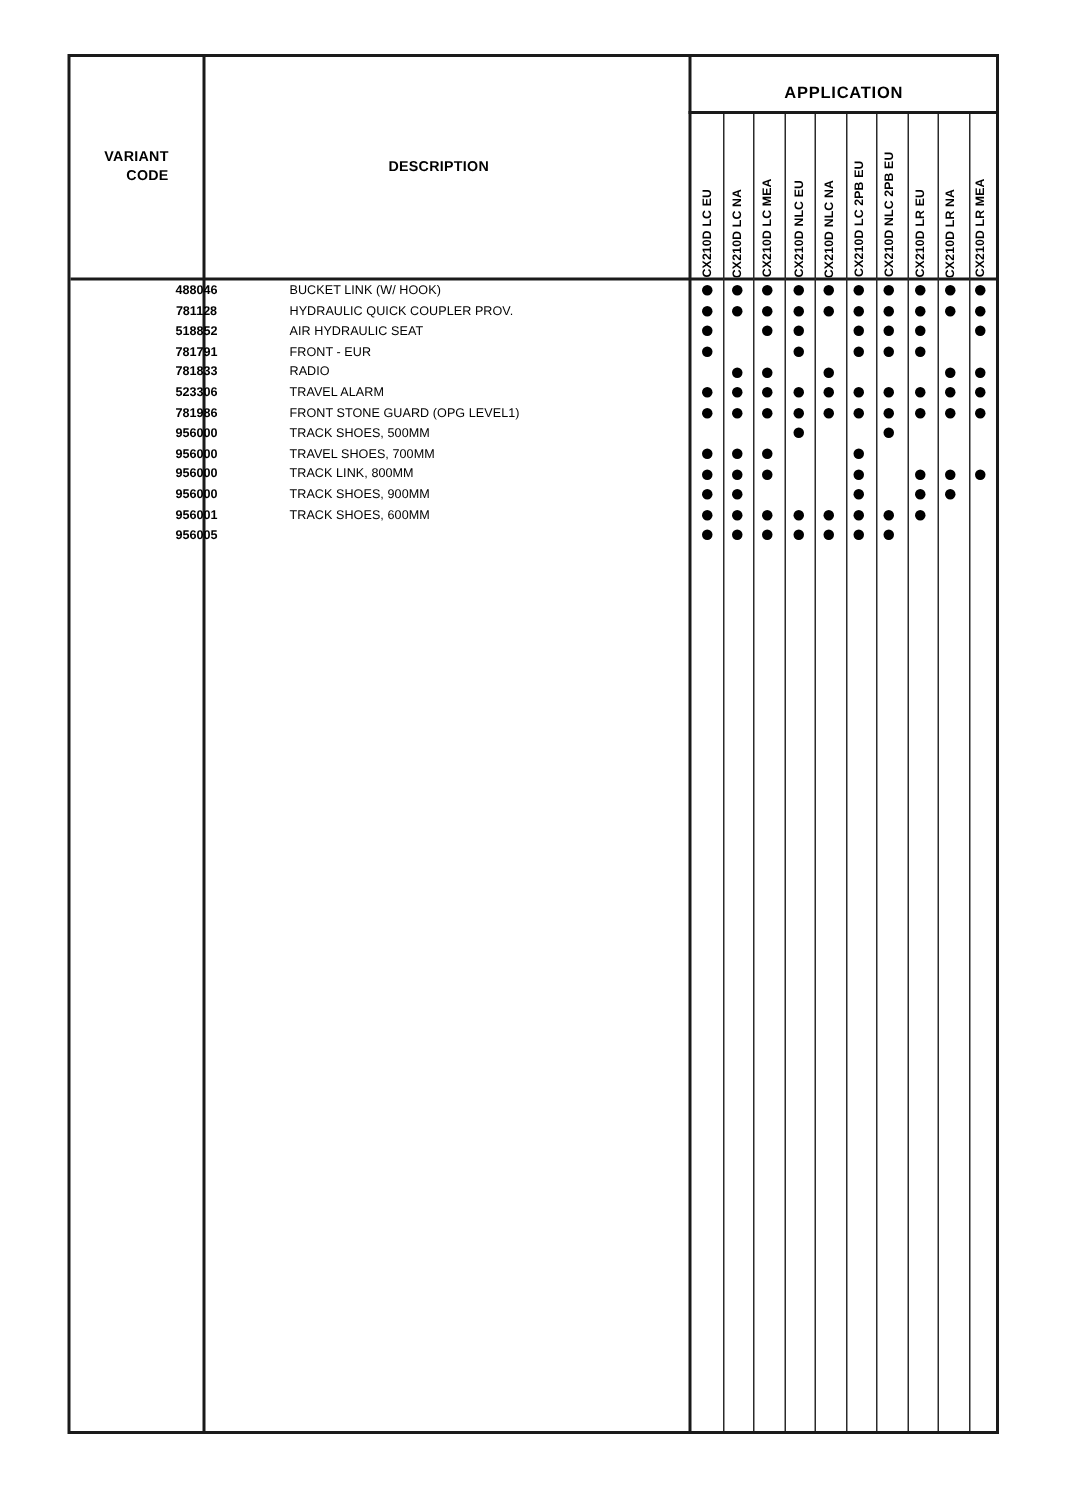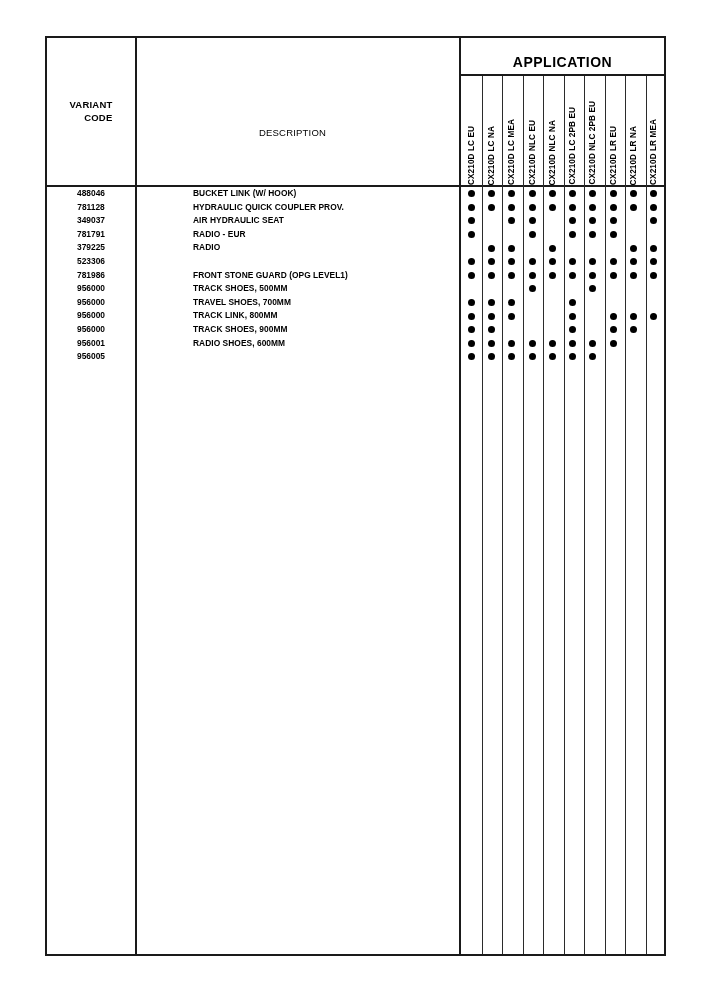--- a/index.html
+++ b/index.html
@@ -90,7 +90,7 @@
     display: flex;
     align-items: center;
     justify-content: center;
-    font-size: 14px;
+    font-size: 11px;
     font-weight: bold;
     letter-spacing: .5px;
     color: #000;

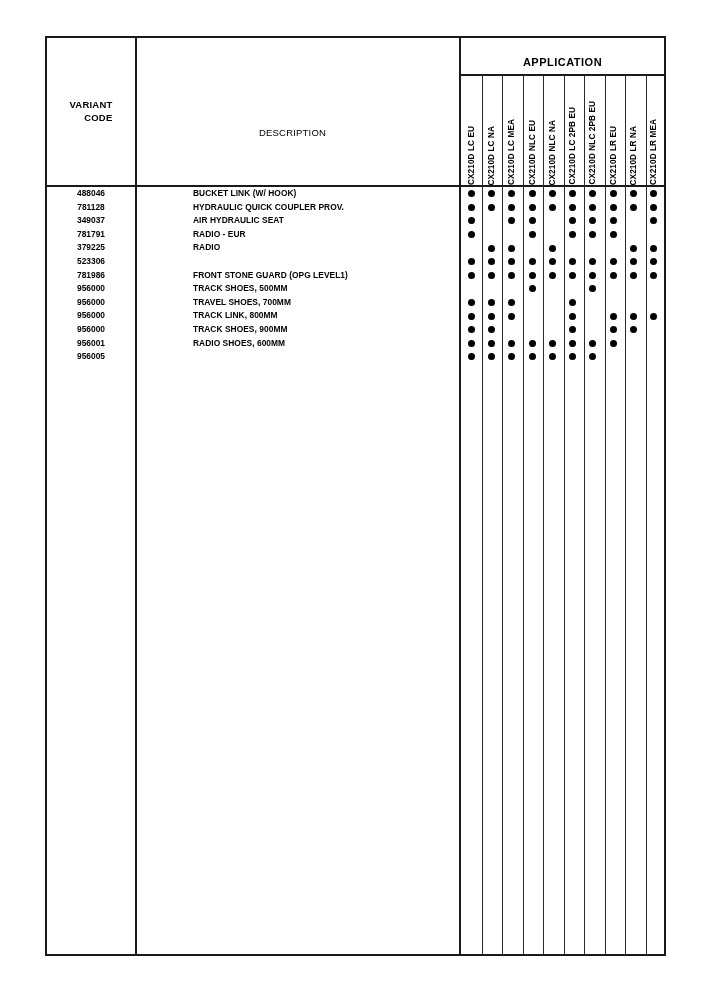--- a/index.html
+++ b/index.html
@@ -77,10 +77,9 @@
     align-items: center;
     justify-content: center;
     font-size: 9.5px;
-    font-weight: normal;
+    font-weight: bold;
     letter-spacing: .2px;
     color: #000;
-    margin-top: 21px;
   }
   #hdr-application {
     position: absolute;

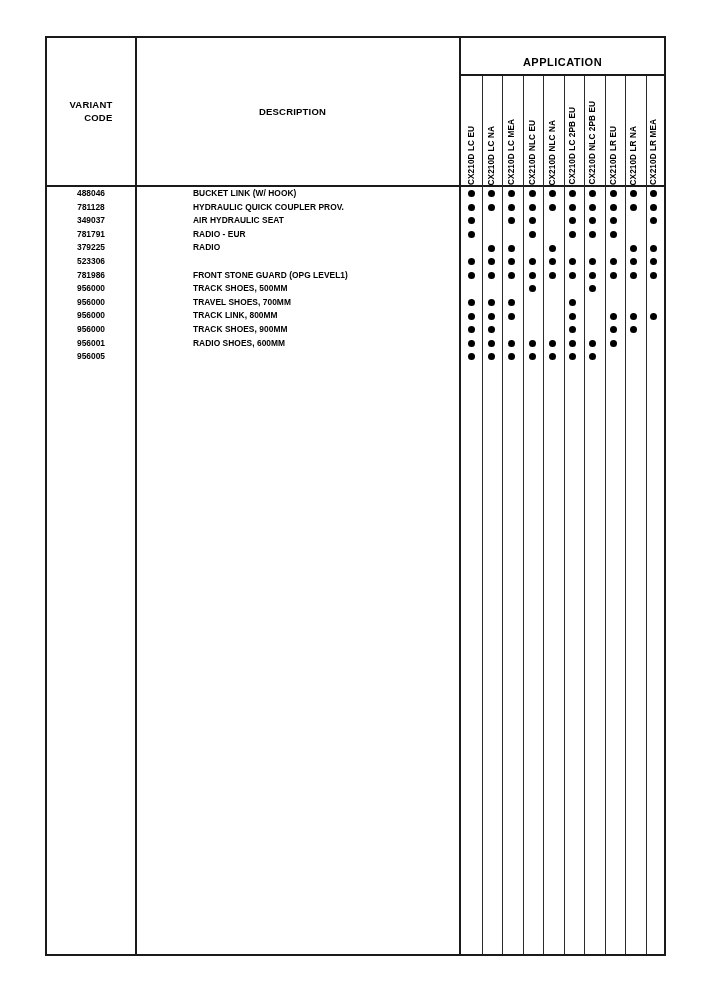--- a/index.html
+++ b/index.html
@@ -143,6 +143,7 @@
     font-size: 8.4px;
     font-weight: bold;
     color: #000;
+    padding-left: 40px;
   }
   .cell-desc {
     position: absolute;

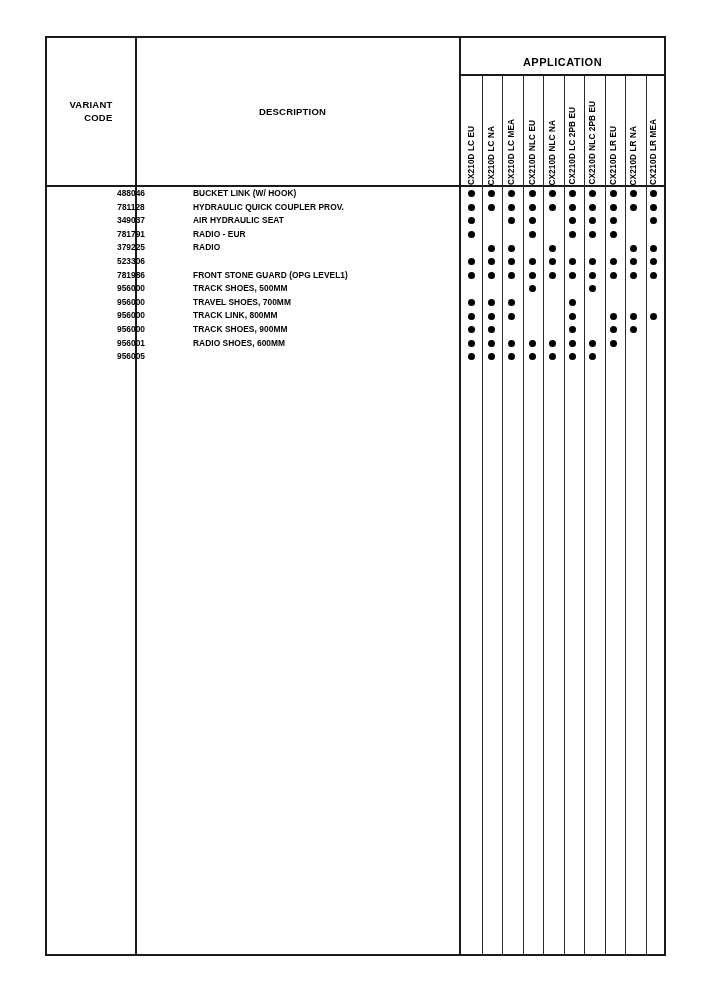--- a/index.html
+++ b/index.html
@@ -155,7 +155,7 @@
     padding-left: 56px;
     box-sizing: border-box;
     font-size: 8.4px;
-    font-weight: bold;
+    font-weight: normal;
     letter-spacing: .05px;
     color: #000;
     white-space: nowrap;

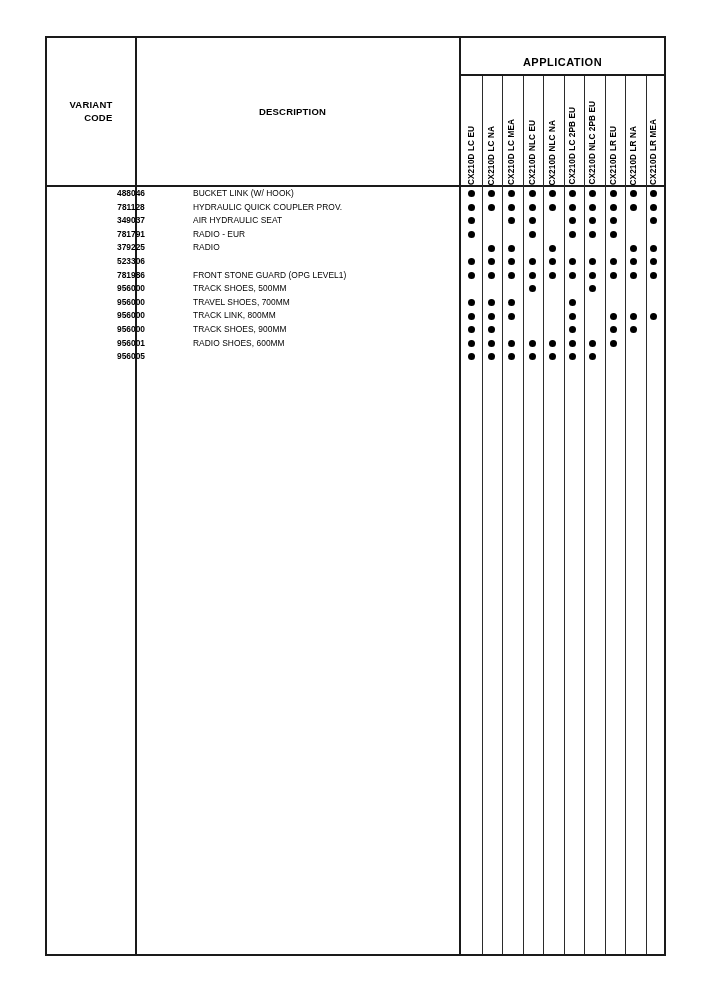--- a/index.html
+++ b/index.html
@@ -322,7 +322,7 @@
           </div>
         </div>
         <div class="row">
-          <div class="cell-code">349037</div>
+          <div class="cell-code">518852</div>
           <div class="cell-desc">AIR HYDRAULIC SEAT</div>
           <div class="dots">
             <div class="dotcell">

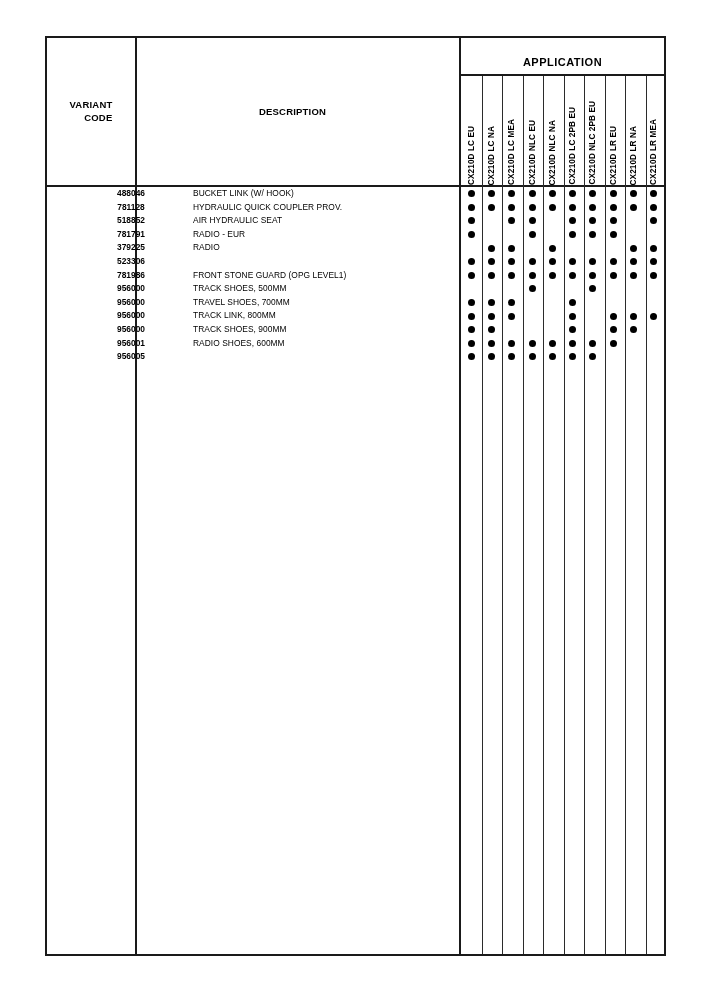--- a/index.html
+++ b/index.html
@@ -359,7 +359,7 @@
         </div>
         <div class="row">
           <div class="cell-code">781791</div>
-          <div class="cell-desc">RADIO - EUR</div>
+          <div class="cell-desc">FRONT - EUR</div>
           <div class="dots">
             <div class="dotcell">
               <span class="dot"></span>

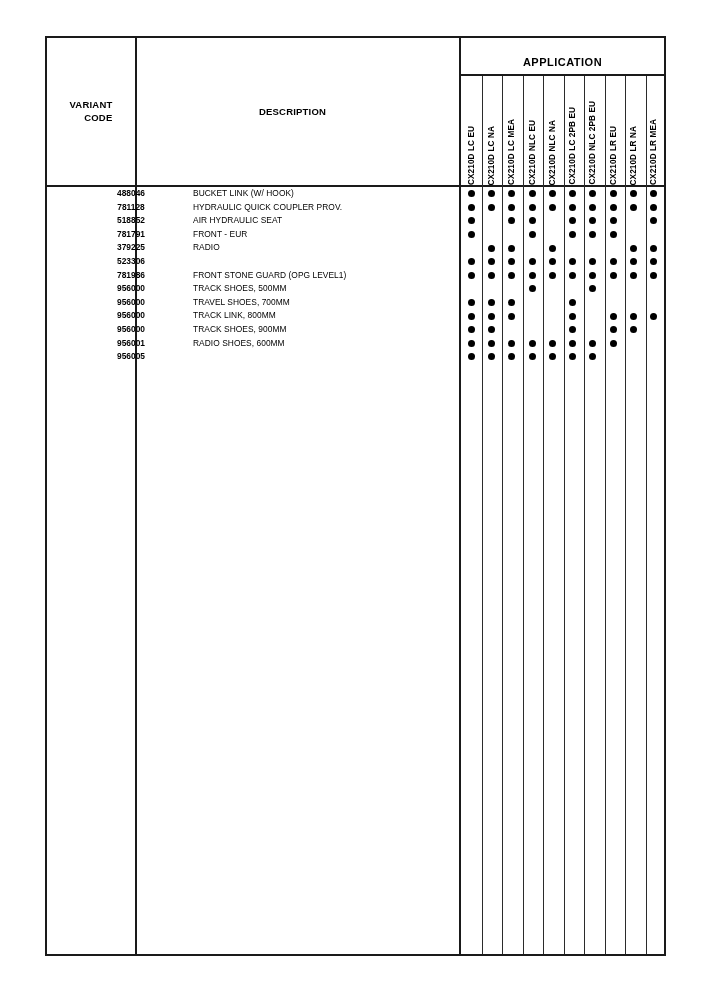--- a/index.html
+++ b/index.html
@@ -394,7 +394,7 @@
           </div>
         </div>
         <div class="row">
-          <div class="cell-code">379225</div>
+          <div class="cell-code">781833</div>
           <div class="cell-desc">RADIO</div>
           <div class="dots">
             <div class="dotcell">

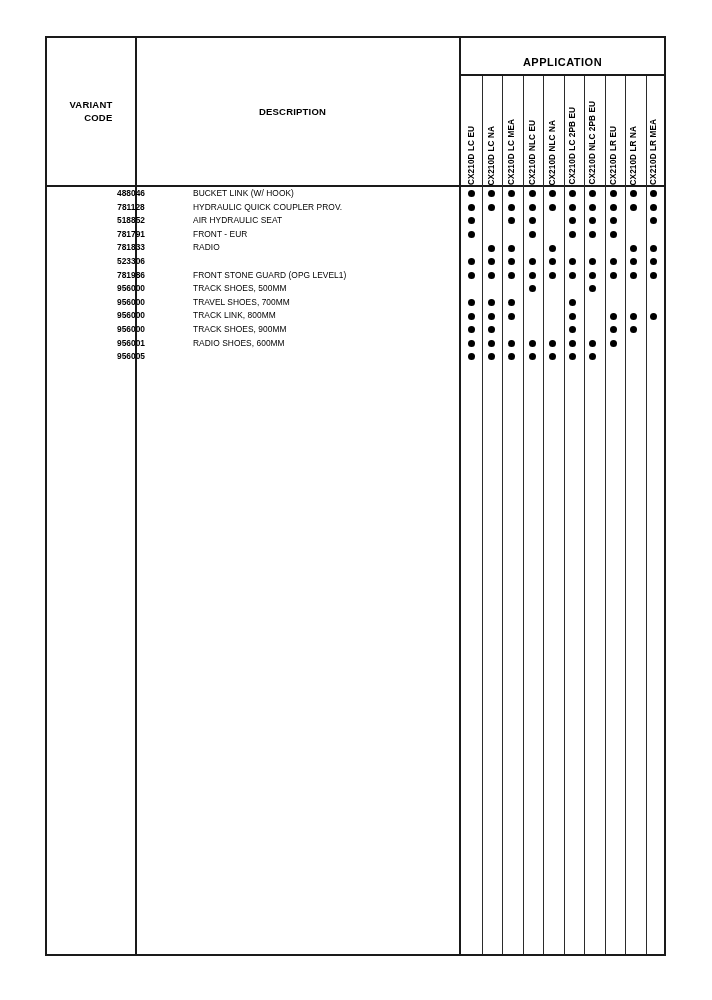--- a/index.html
+++ b/index.html
@@ -431,6 +431,7 @@
         </div>
         <div class="row">
           <div class="cell-code">523306</div>
+          <div class="cell-desc">TRAVEL ALARM</div>
           <div class="dots">
             <div class="dotcell">
               <span class="dot"></span>

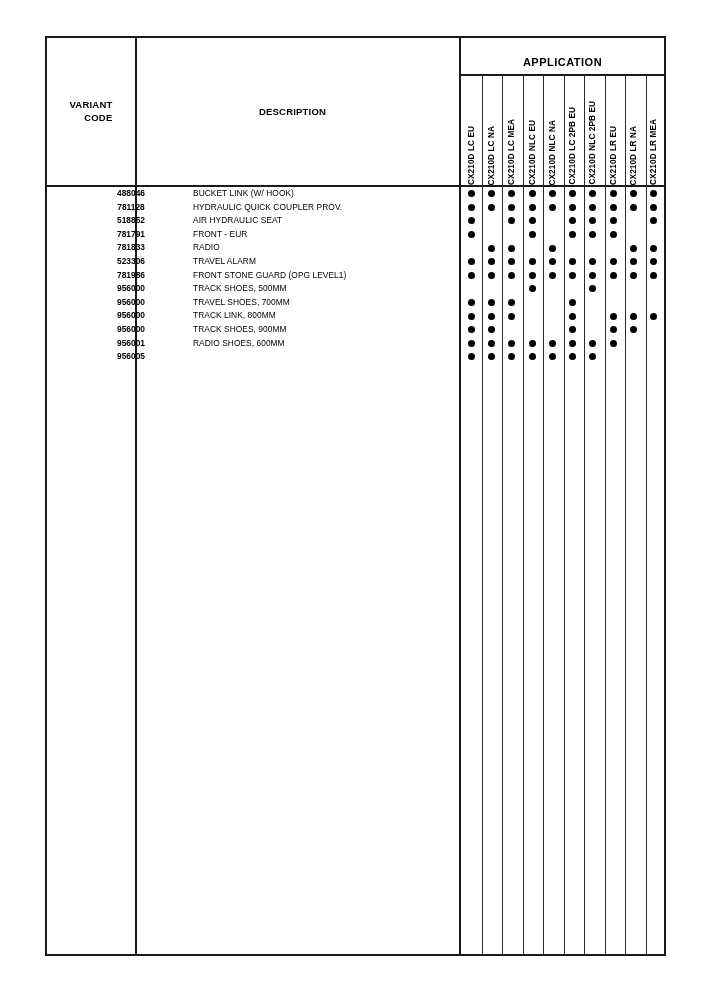--- a/index.html
+++ b/index.html
@@ -647,7 +647,7 @@
         </div>
         <div class="row">
           <div class="cell-code">956001</div>
-          <div class="cell-desc">RADIO SHOES, 600MM</div>
+          <div class="cell-desc">TRACK SHOES, 600MM</div>
           <div class="dots">
             <div class="dotcell">
               <span class="dot"></span>

